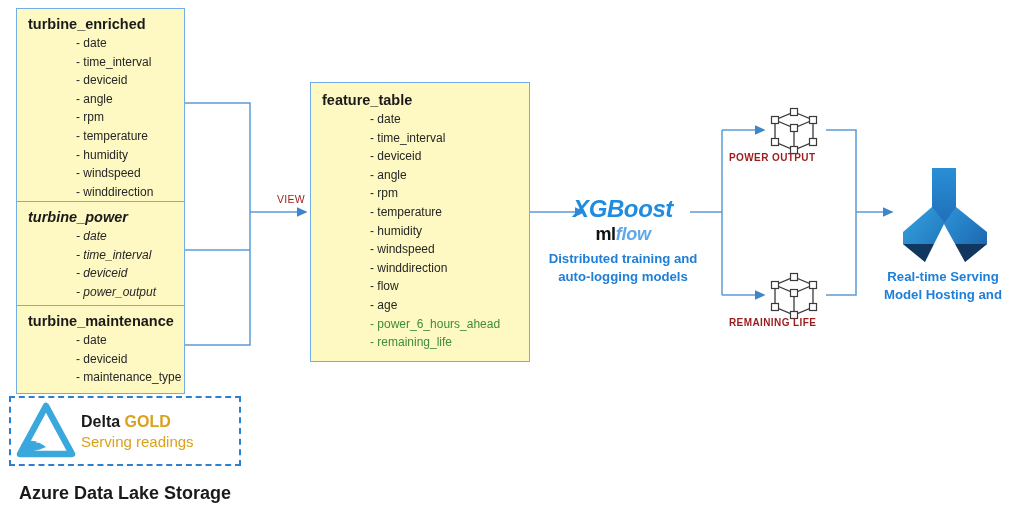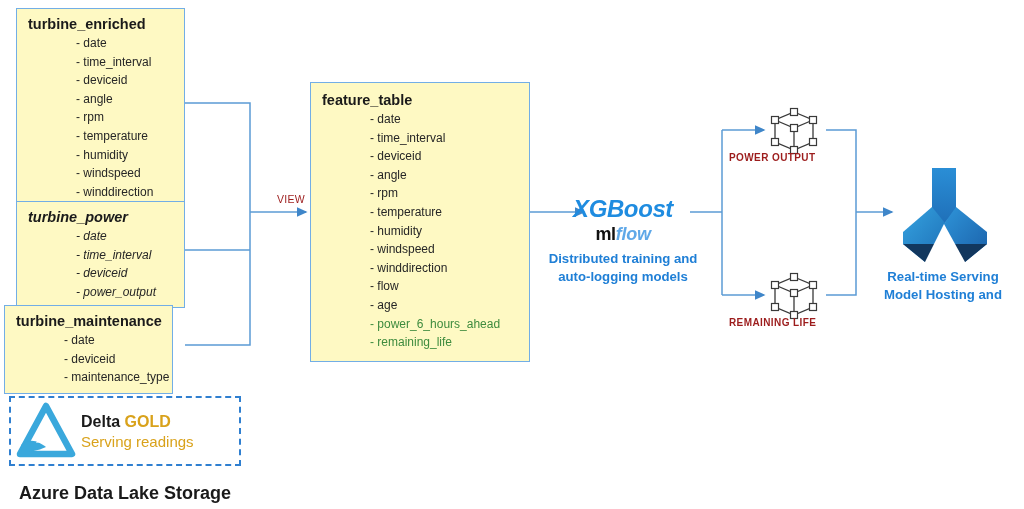--- a/index.html
+++ b/index.html
@@ -149,7 +149,7 @@
     <div class="tfield">- power_output</div>
   </div>
 
-  <div class="tbox" style="left:4px;top:305px;width:169px;">
+  <div class="tbox" style="left:16px;top:305px;width:169px;">
     <div class="tname">turbine_maintenance</div>
     <div class="tfield">- date</div>
     <div class="tfield">- deviceid</div>

